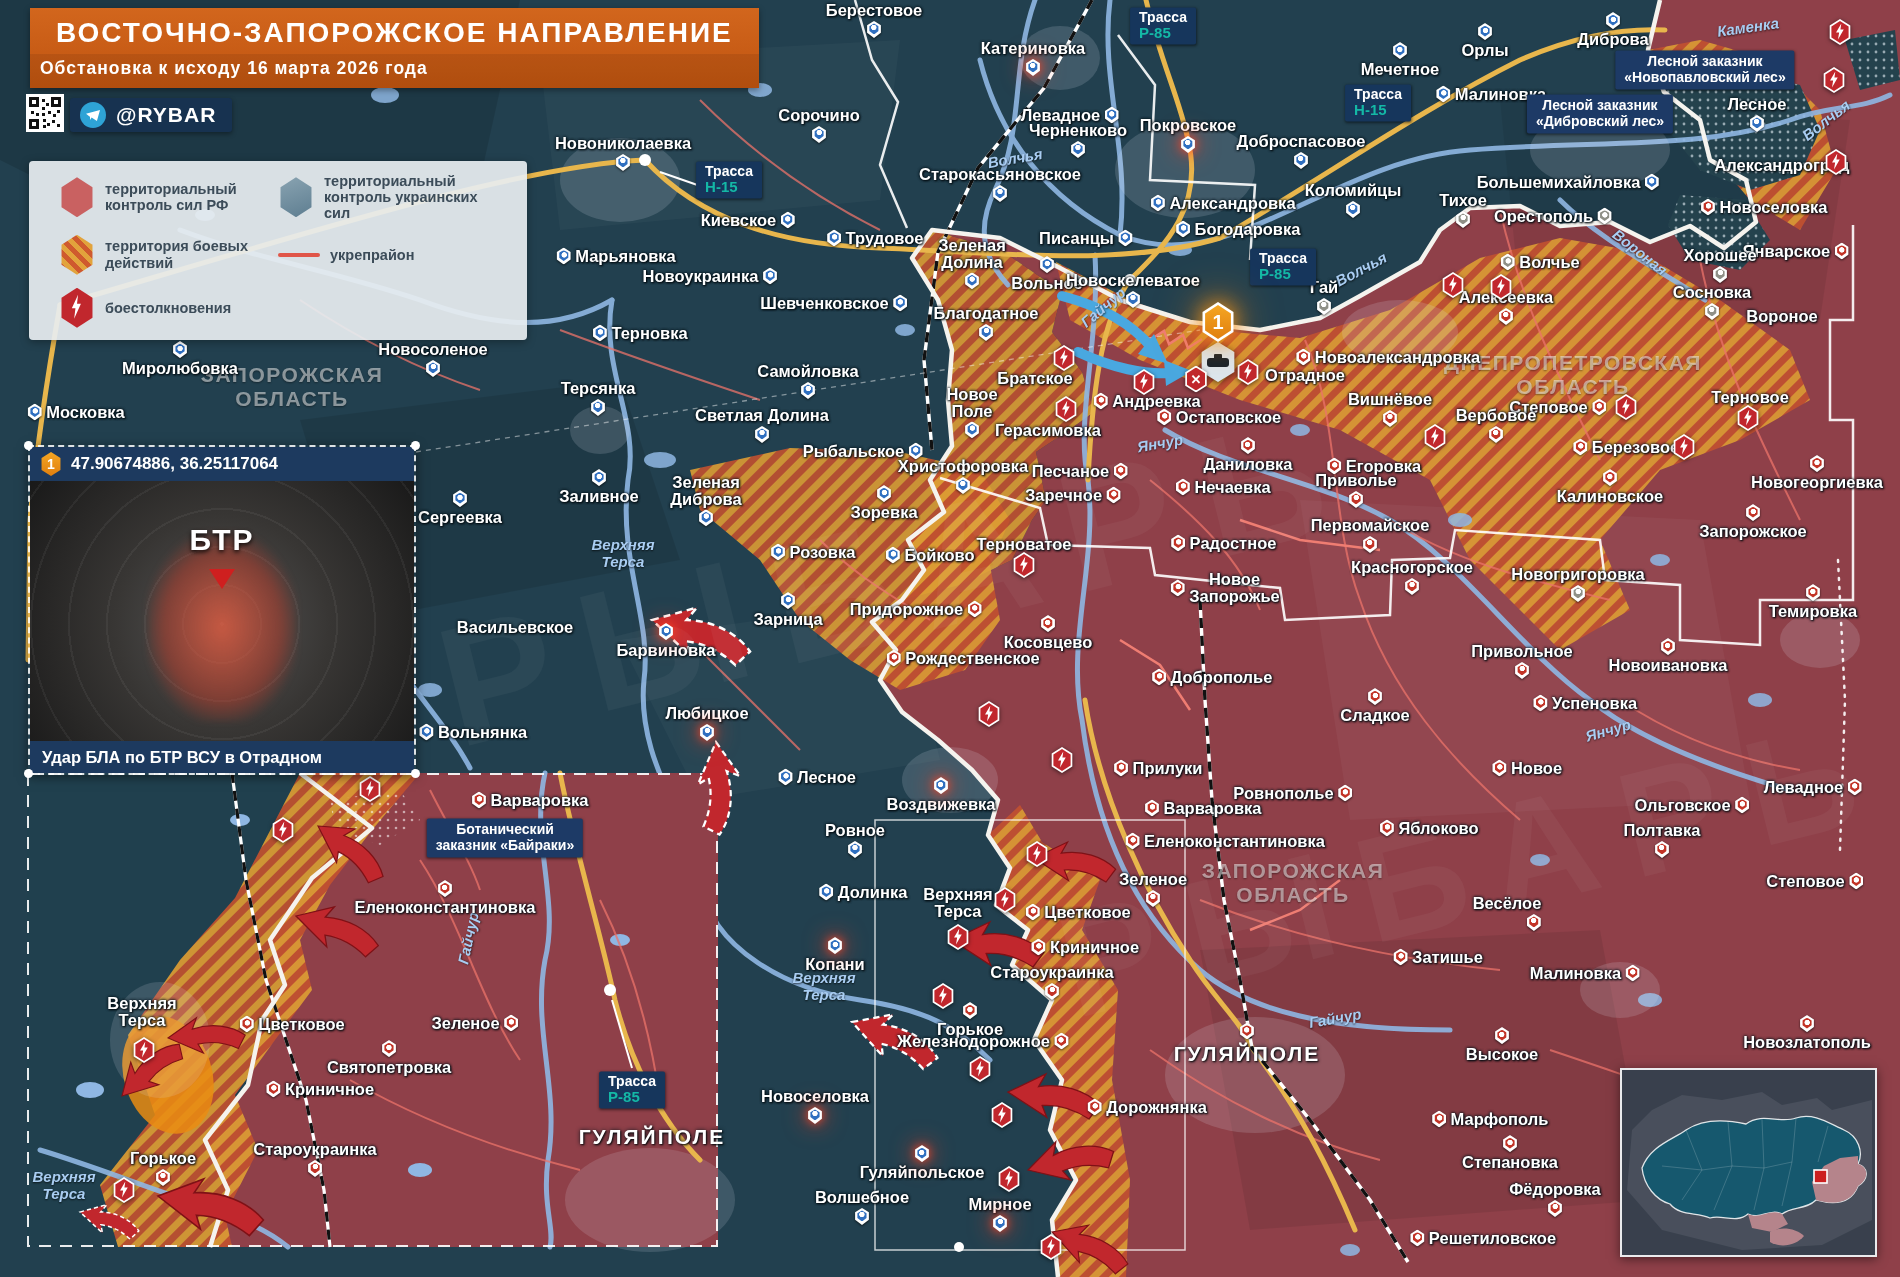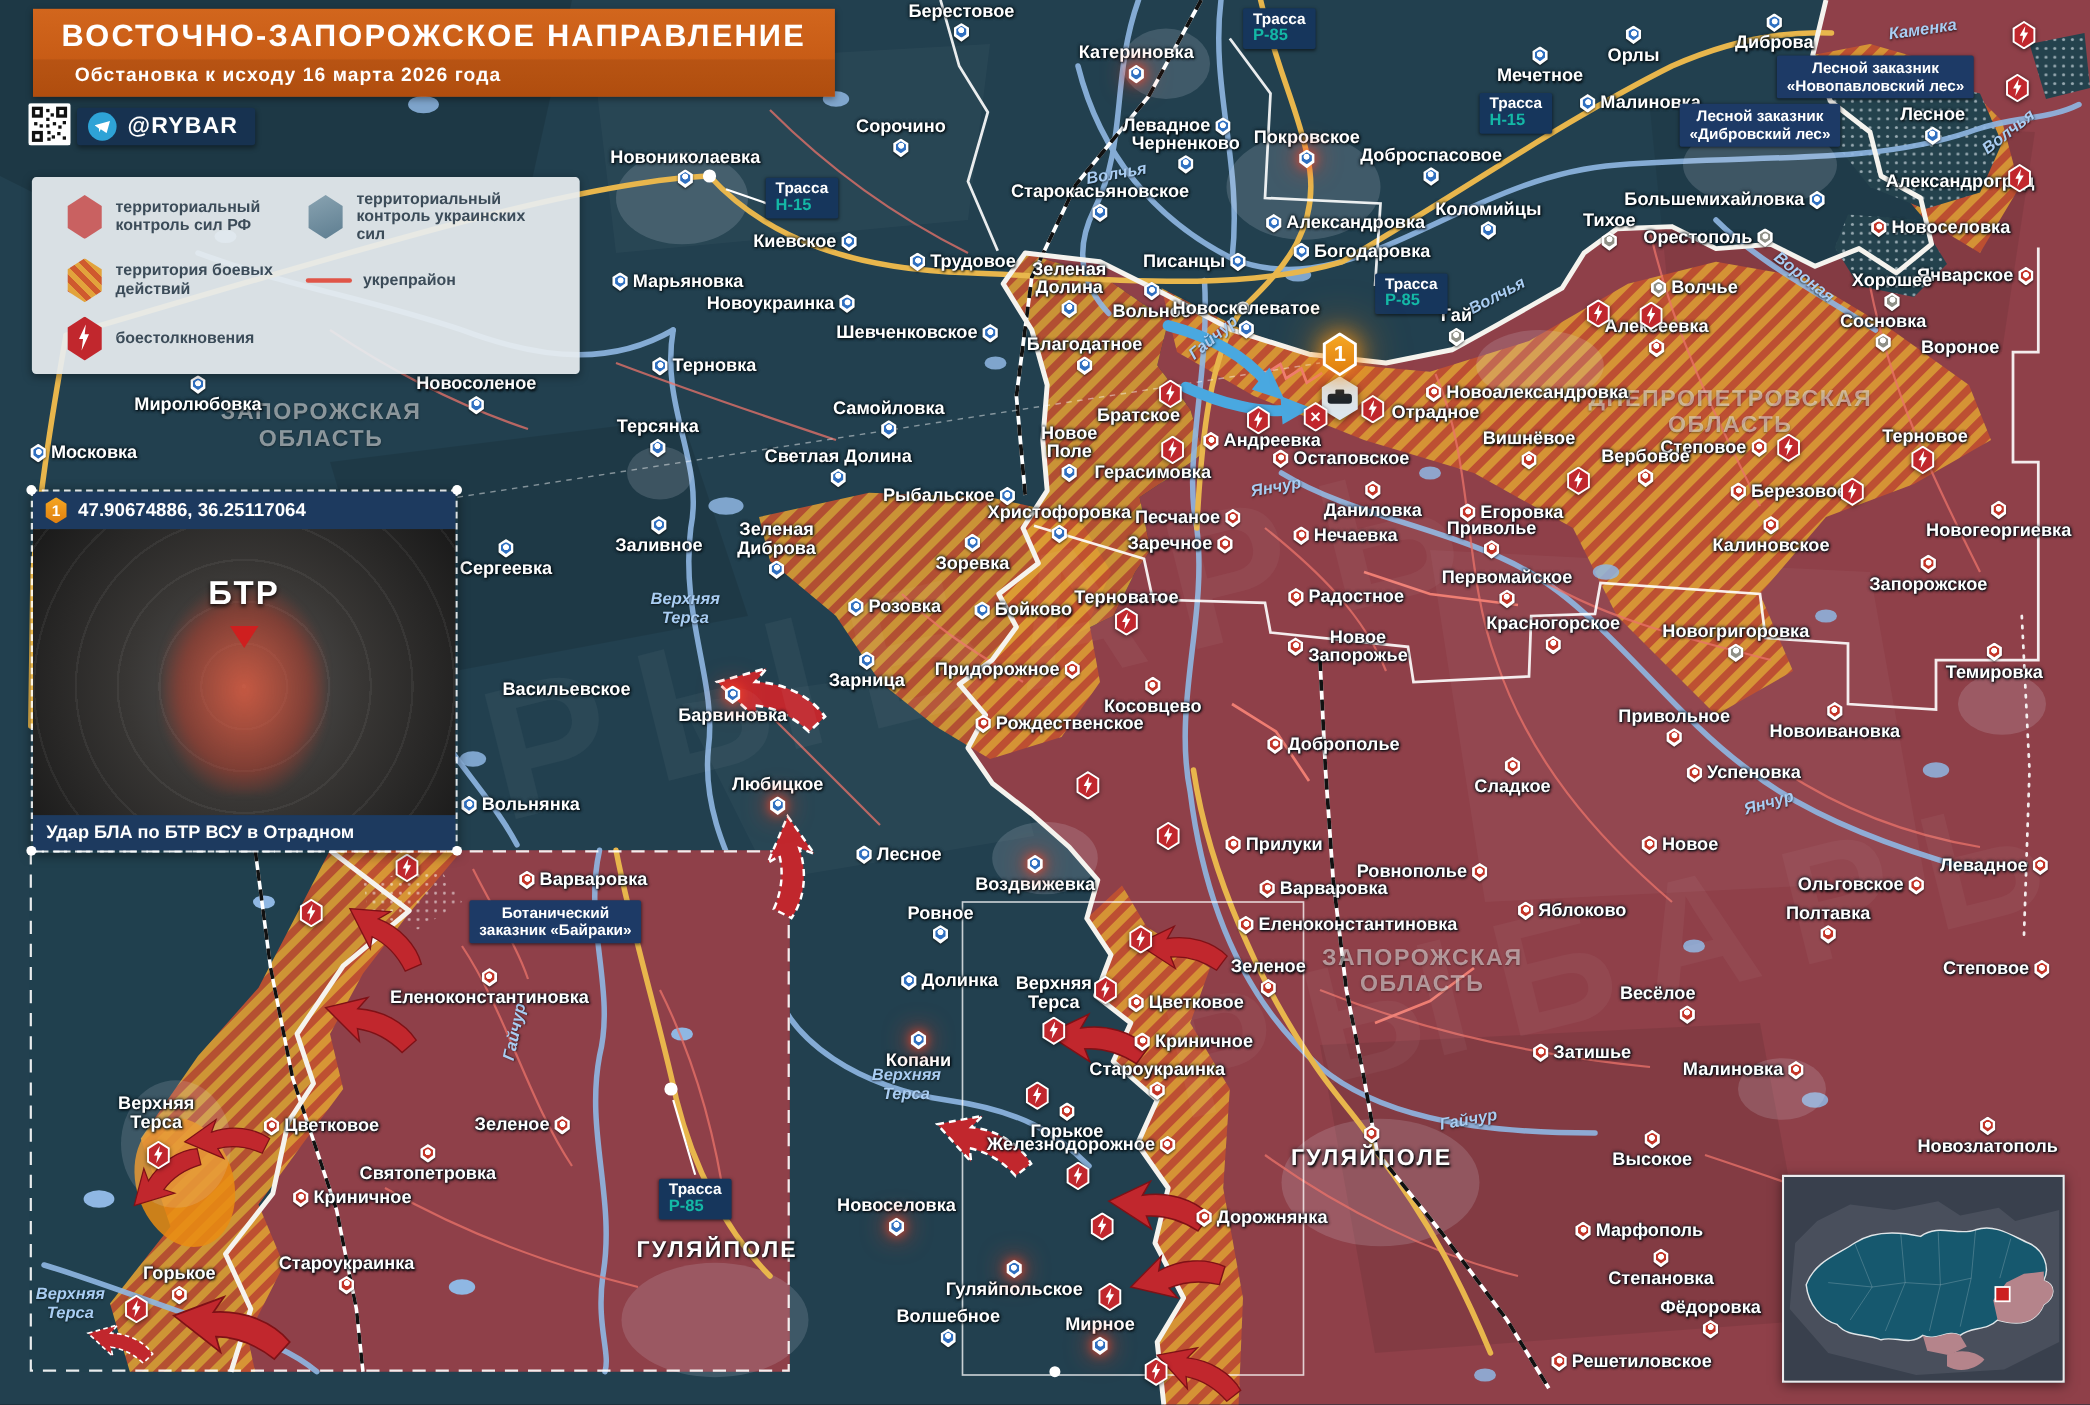--- a/index.html
+++ b/index.html
@@ -74,7 +74,7 @@
   #titlebox{position:absolute;left:30px;top:8px;z-index:10;background:linear-gradient(#d2661d,#c05410);
     box-shadow:0 2px 6px rgba(0,0,0,.4);min-width:700px;}
   #titlebox h1{margin:0;padding:9px 26px 5px;color:#fff;font-size:28px;letter-spacing:2px;white-space:nowrap;}
-  #titlebox .sub{padding:4px 38px 9px;color:#fff;font-size:17.5px;font-weight:bold;letter-spacing:1px;
+  #titlebox .sub{padding:4px 10px 9px;color:#fff;font-size:17.5px;font-weight:bold;letter-spacing:1px;
     background:rgba(0,0,0,.08);}
   #rybar{position:absolute;left:70px;top:98px;z-index:10;display:flex;align-items:center;gap:10px;
     background:#173250;border-radius:3px;padding:4px 16px 4px 10px;box-shadow:0 2px 5px rgba(0,0,0,.4);}

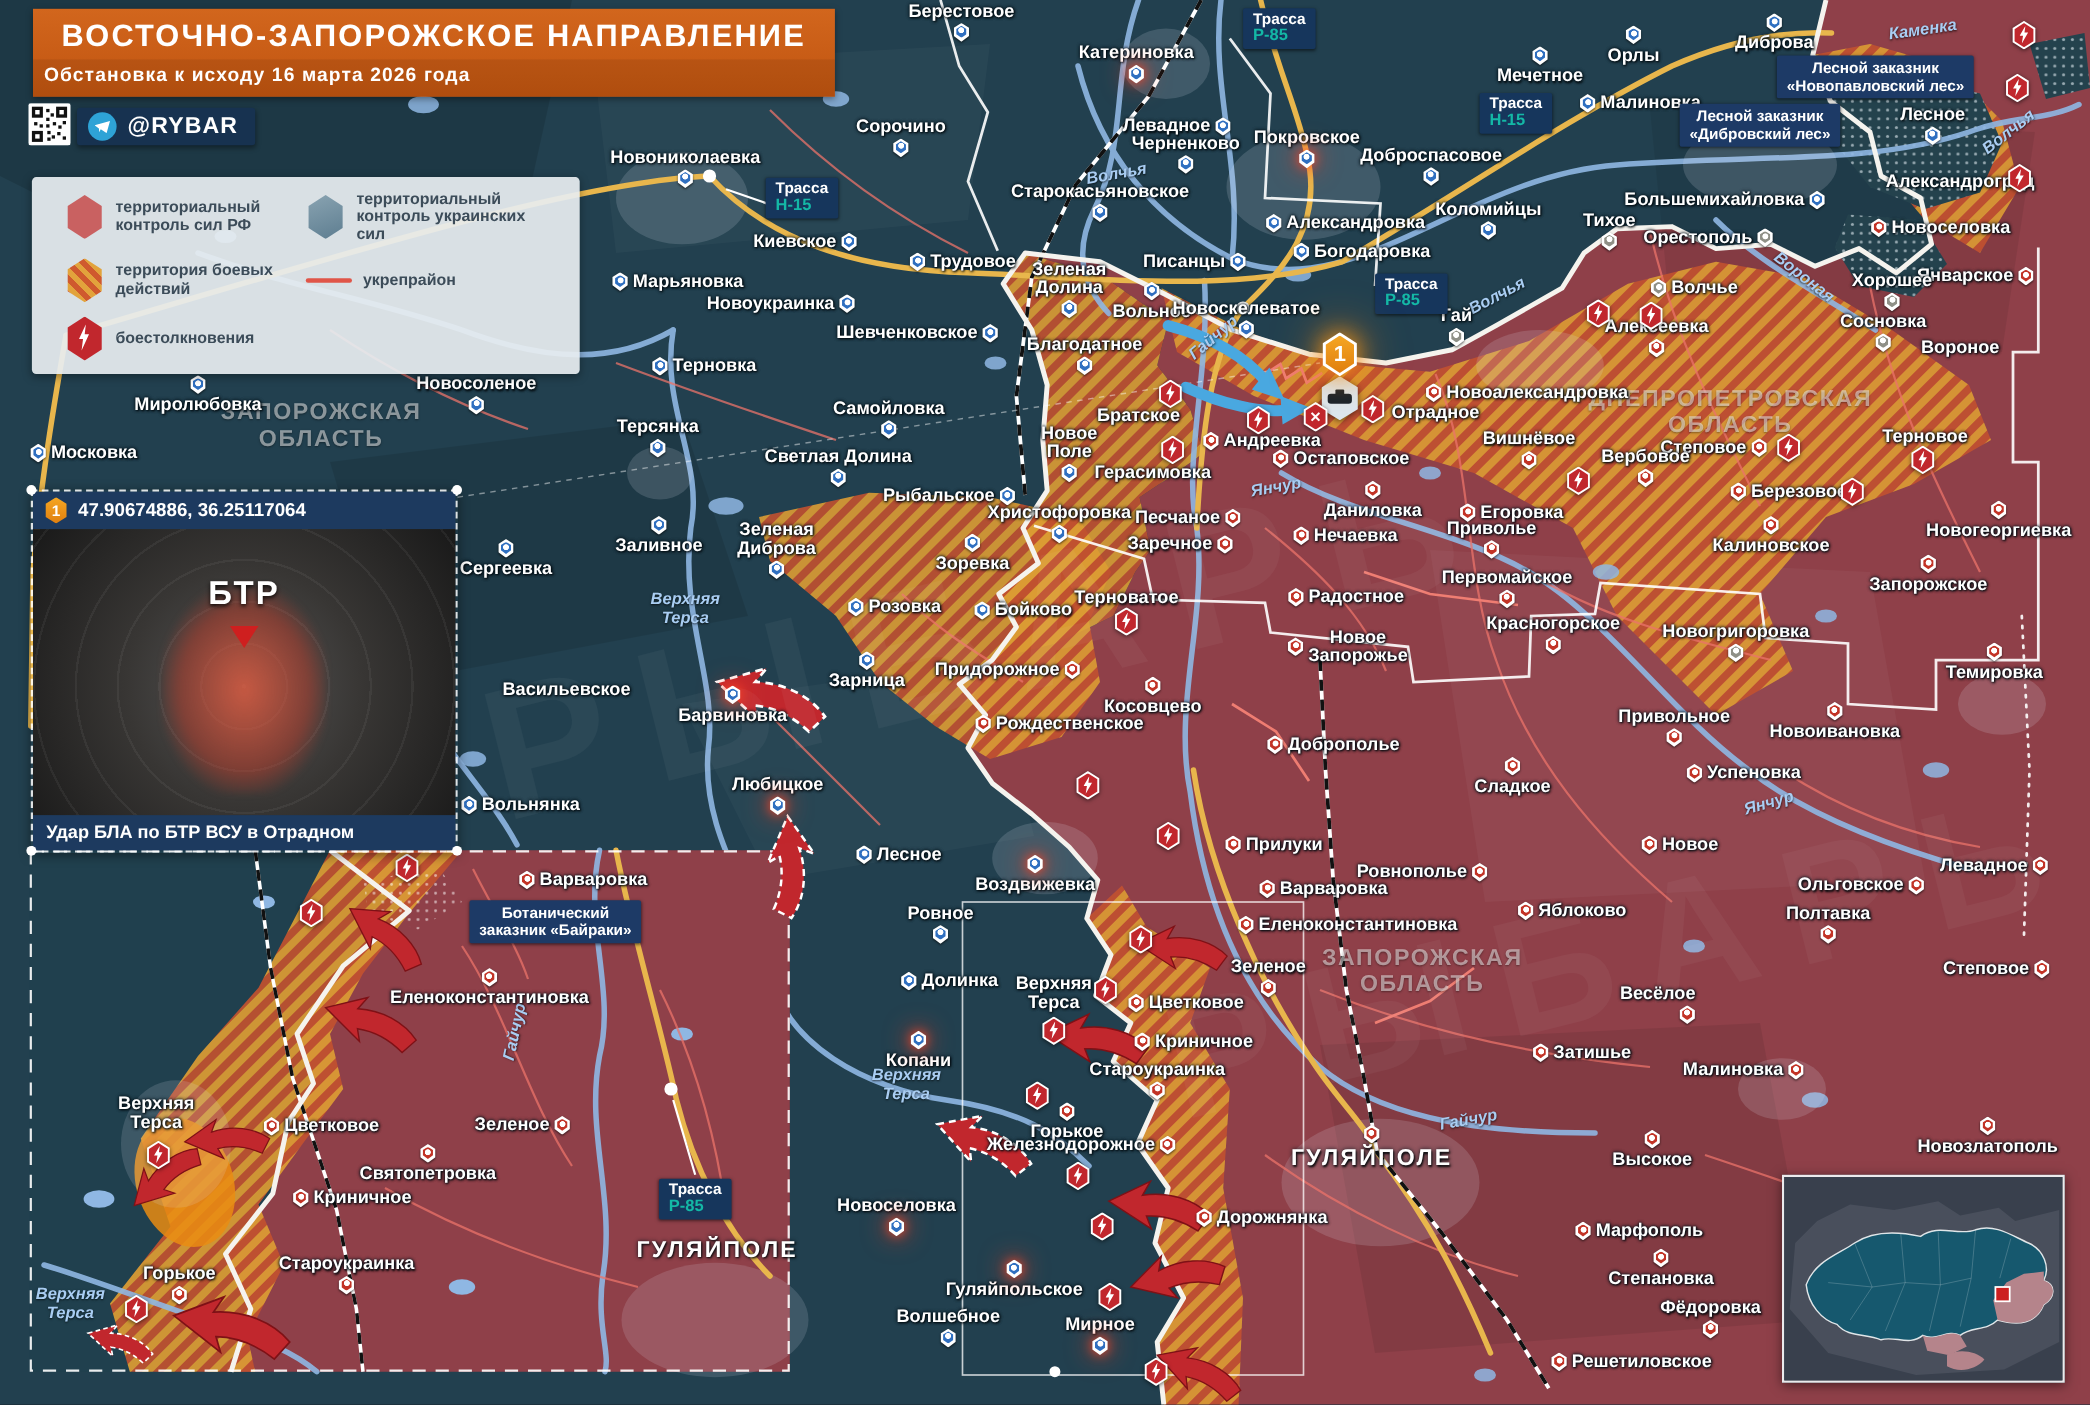--- a/index.html
+++ b/index.html
@@ -533,7 +533,7 @@
         <span class="tl">Новониколаевка</span>
         <span class="pin ua"></span>
       </div>
-      <div class="town sr" style="left: 732px; top: 220px;">
+      <div class="town sr" style="left: 748px; top: 220px;">
         <span class="tl">Киевское</span>
         <span class="pin ua"></span>
       </div>

